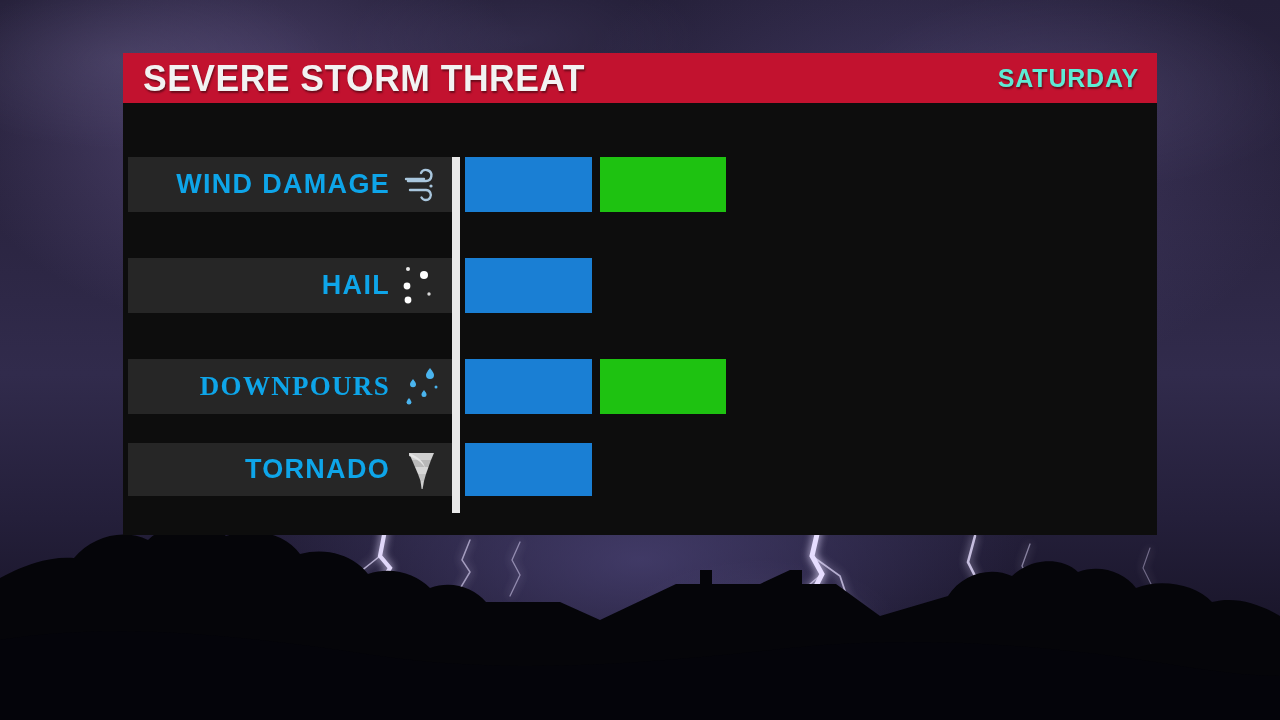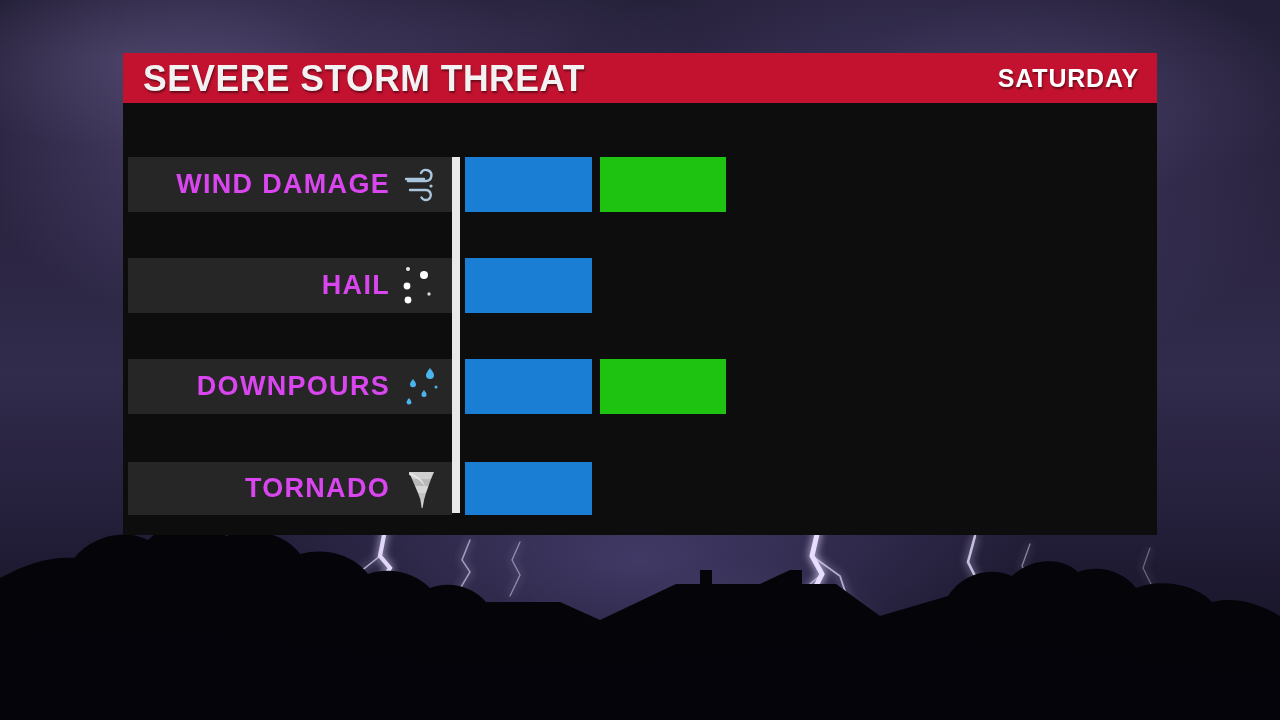--- a/index.html
+++ b/index.html
@@ -48,7 +48,7 @@
     transform:scaleX(.96);transform-origin:left center;white-space:nowrap;
   }
   #panel-day{
-    color:#ffffff;font-size:25px;font-weight:bold;letter-spacing:.8px;
+    color:#5eead4;font-size:25px;font-weight:bold;letter-spacing:.8px;
     line-height:1;text-shadow:1px 2px 2px rgba(0,0,0,.45);white-space:nowrap;
   }
   #panel-body{

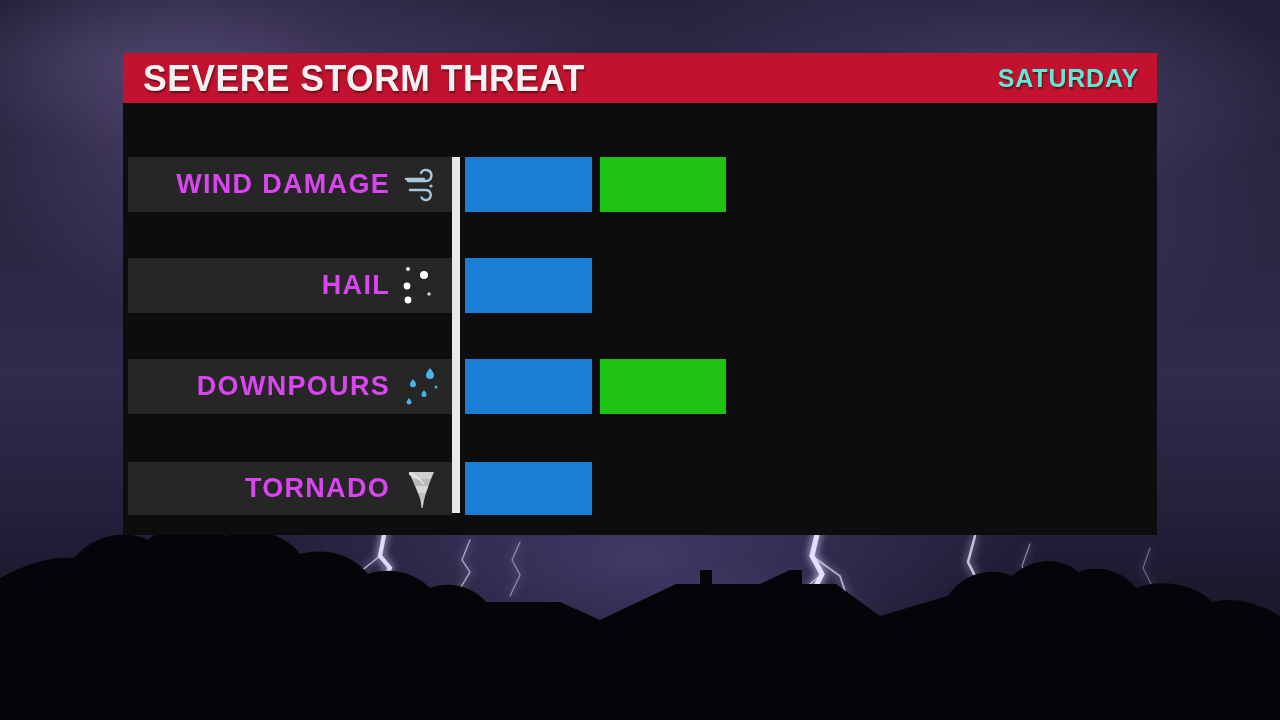--- a/index.html
+++ b/index.html
@@ -64,7 +64,7 @@
     padding-right:10px;box-sizing:border-box;gap:10px;
   }
   .row-label-text{
-    color:#d946ef;font-size:27px;font-weight:bold;letter-spacing:1.3px;
+    color:#0ea5e9;font-size:27px;font-weight:bold;letter-spacing:1.3px;
     line-height:1;white-space:nowrap;
   }
   .row-icon{width:42px;height:44px;flex:0 0 42px;display:block;}

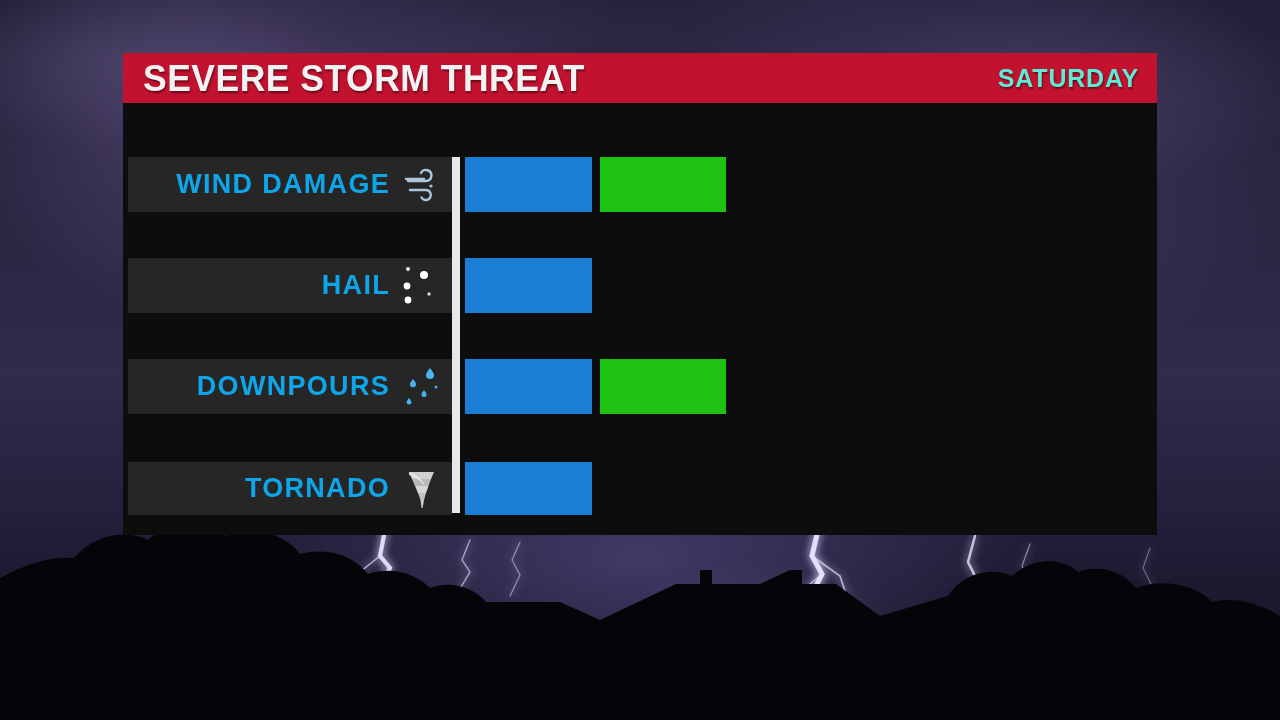--- a/index.html
+++ b/index.html
@@ -177,7 +177,7 @@
       <div class="bar bar-blue" style="left:337px;width:127px;"></div>
     </div>
 
-    <div class="row" style="top:256px;">
+    <div class="row" style="top:256px;font-family:Liberation Serif, serif;">
       <div class="row-label">
         <span class="row-label-text">DOWNPOURS</span>
         <span class="row-icon">

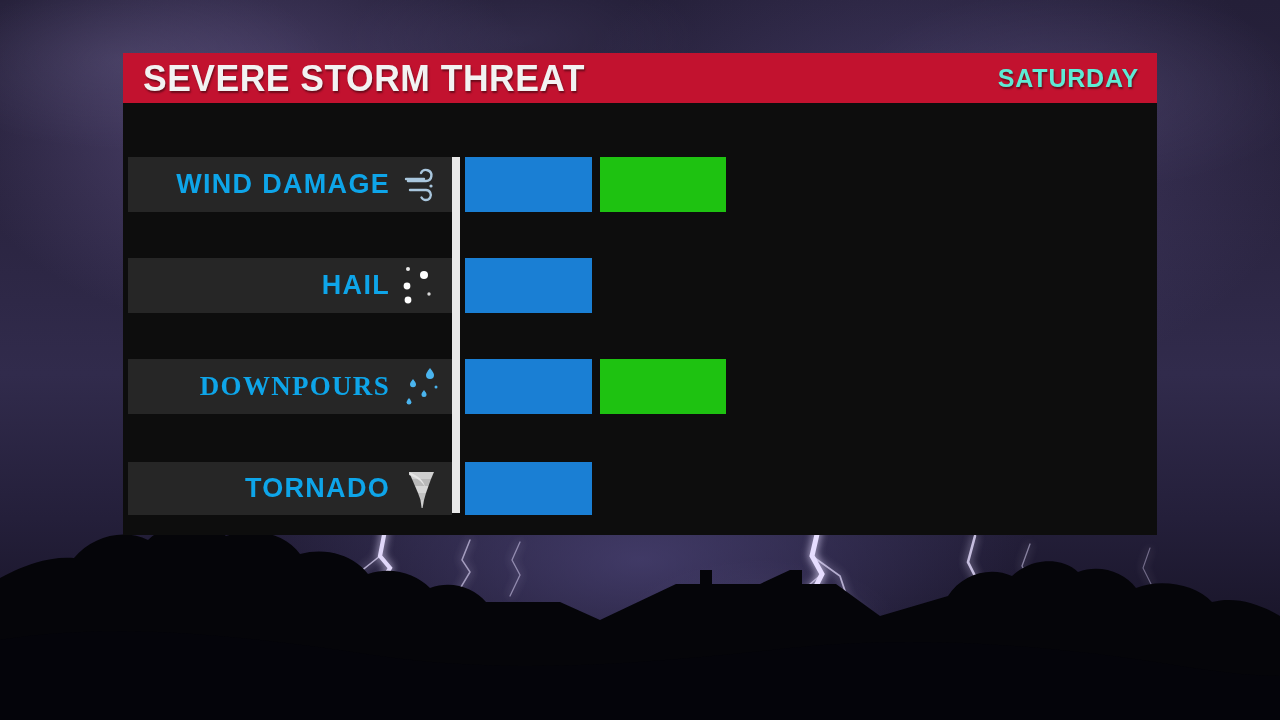--- a/index.html
+++ b/index.html
@@ -194,7 +194,7 @@
       <div class="bar bar-green" style="left:472px;width:126px;"></div>
     </div>
 
-    <div class="row" style="top:359px;height:53px;">
+    <div class="row" style="top:340px;height:53px;">
       <div class="row-label">
         <span class="row-label-text">TORNADO</span>
         <span class="row-icon">

